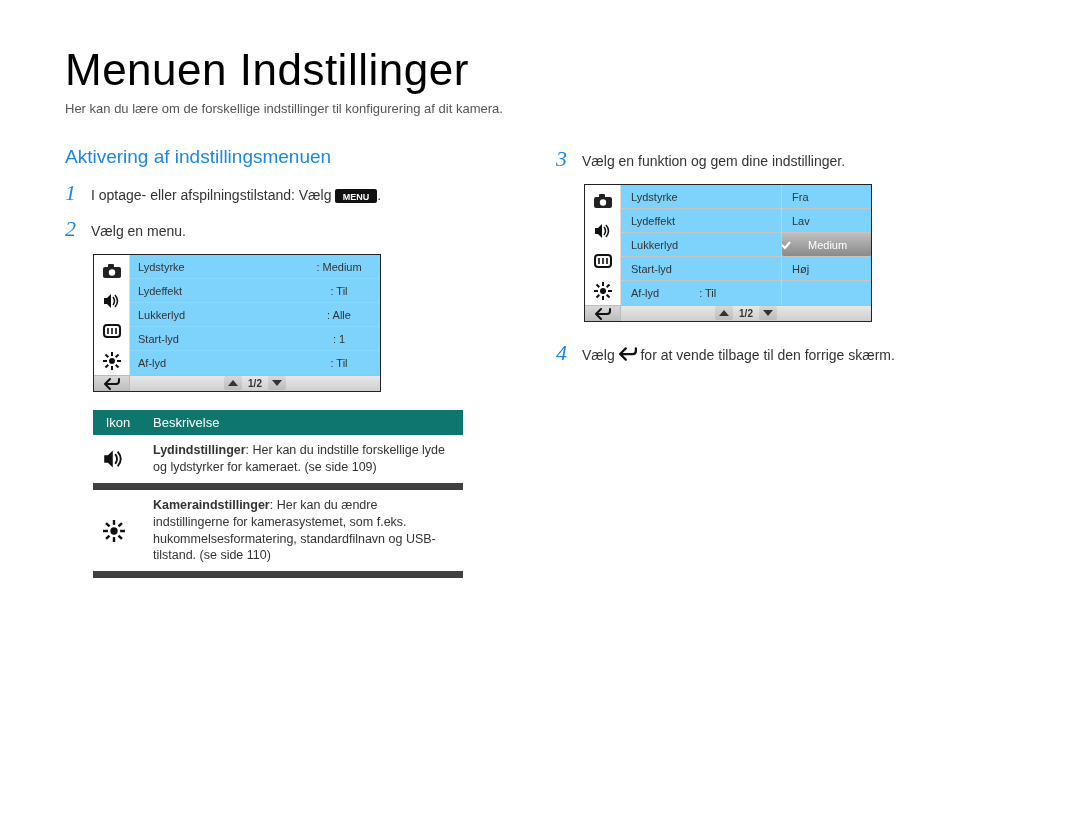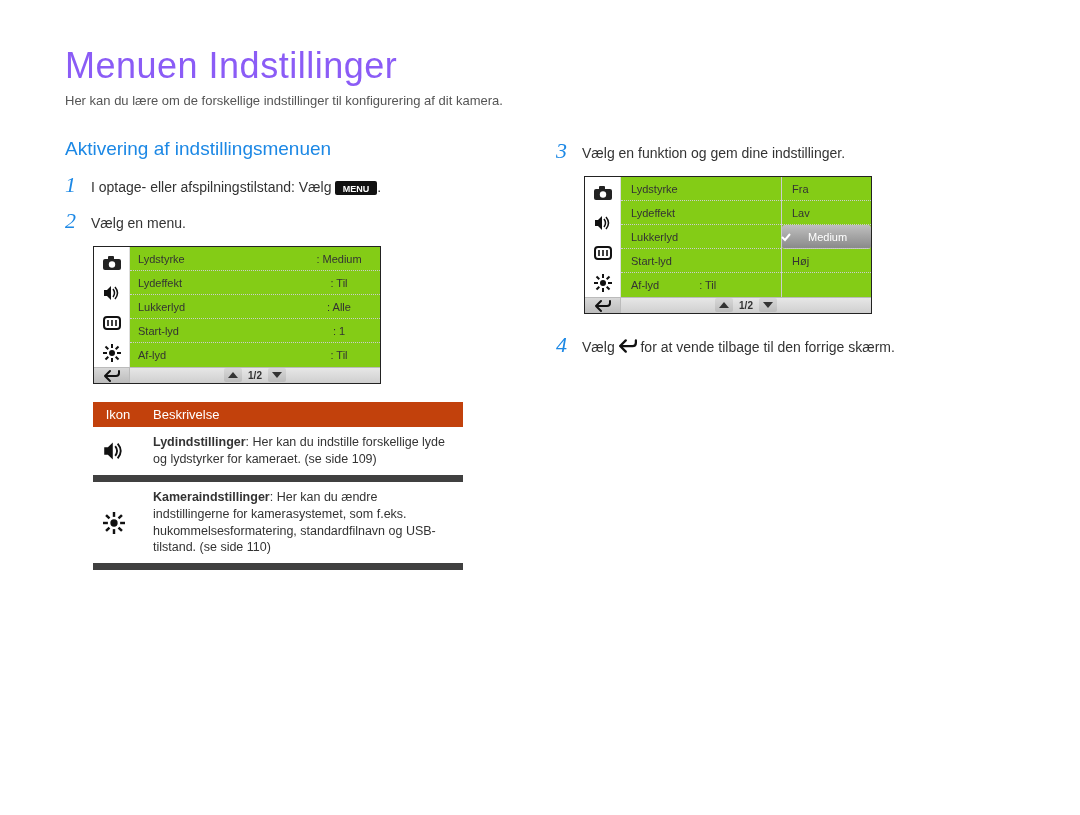--- a/index.html
+++ b/index.html
@@ -5,7 +5,7 @@
   * { box-sizing: border-box; margin: 0; padding: 0; }
   html, body { width: 1080px; height: 815px; background: #fff; font-family: Arial, Helvetica, sans-serif; color: #333; }
   .page { padding: 45px 65px 0 65px; position: relative; height: 815px; }
-  .title { font-size: 36px; font-weight: 400; color: #8b5cf6; letter-spacing: 0.5px; margin-bottom: 6px; }
+  .title { font-size: 44px; font-weight: 400; color: #000000; letter-spacing: 0.5px; margin-bottom: 6px; }
   .sub { font-size: 13px; color: #555; margin-bottom: 30px; }
   .cols { display: flex; gap: 32px; }
   .col { flex: 1; }

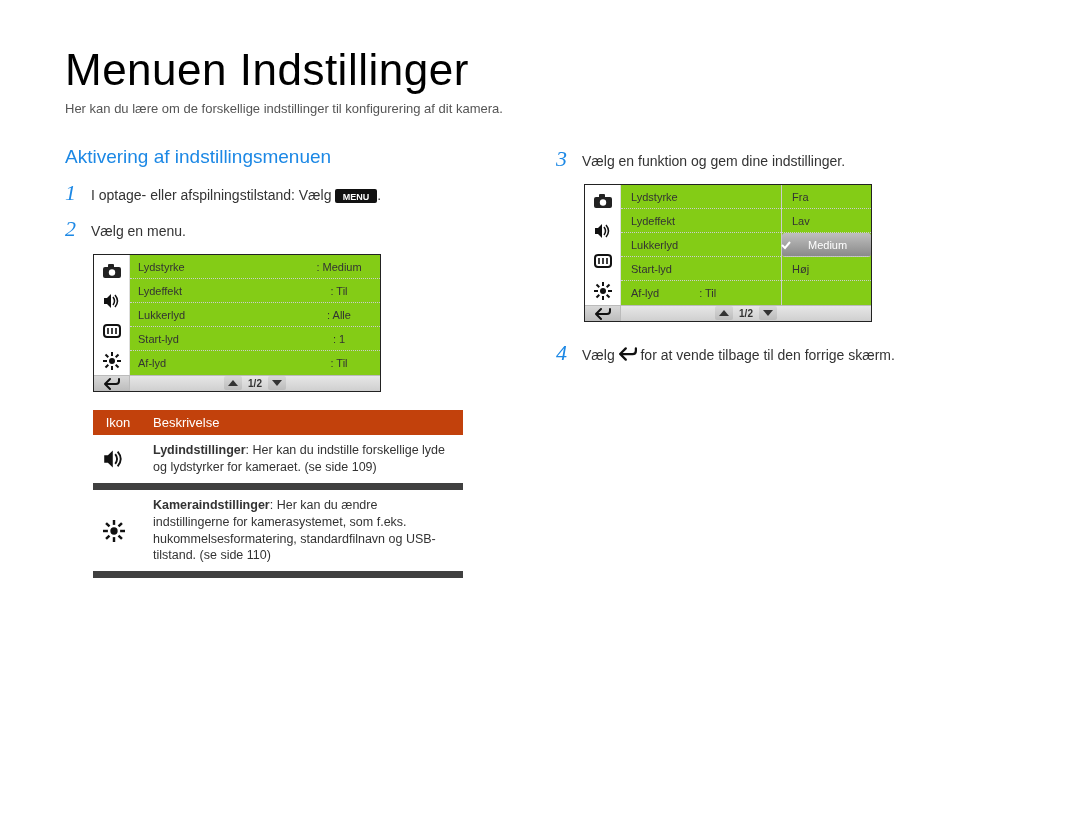--- a/index.html
+++ b/index.html
@@ -15,7 +15,7 @@
   .inline-icon { display:inline-block; vertical-align: middle; text-align: right; }
 
   
-  .shot { width: 288px; border: 1.5px solid #222; background: #84cc16; margin: 4px 0 18px 28px; font-size: 11px; }
+  .shot { width: 288px; border: 1.5px solid #222; background: #7dd3fc; margin: 4px 0 18px 28px; font-size: 11px; }
   .shot-body { display: flex; }
   .shot-icons { width: 36px; background: #fff; border-right: 1px solid #ddd; display: flex; flex-direction: column; align-items: center; padding-top: 6px; gap: 10px; }
   .shot-icons .ic { width: 20px; height: 20px; display:flex; align-items:center; justify-content:center; }

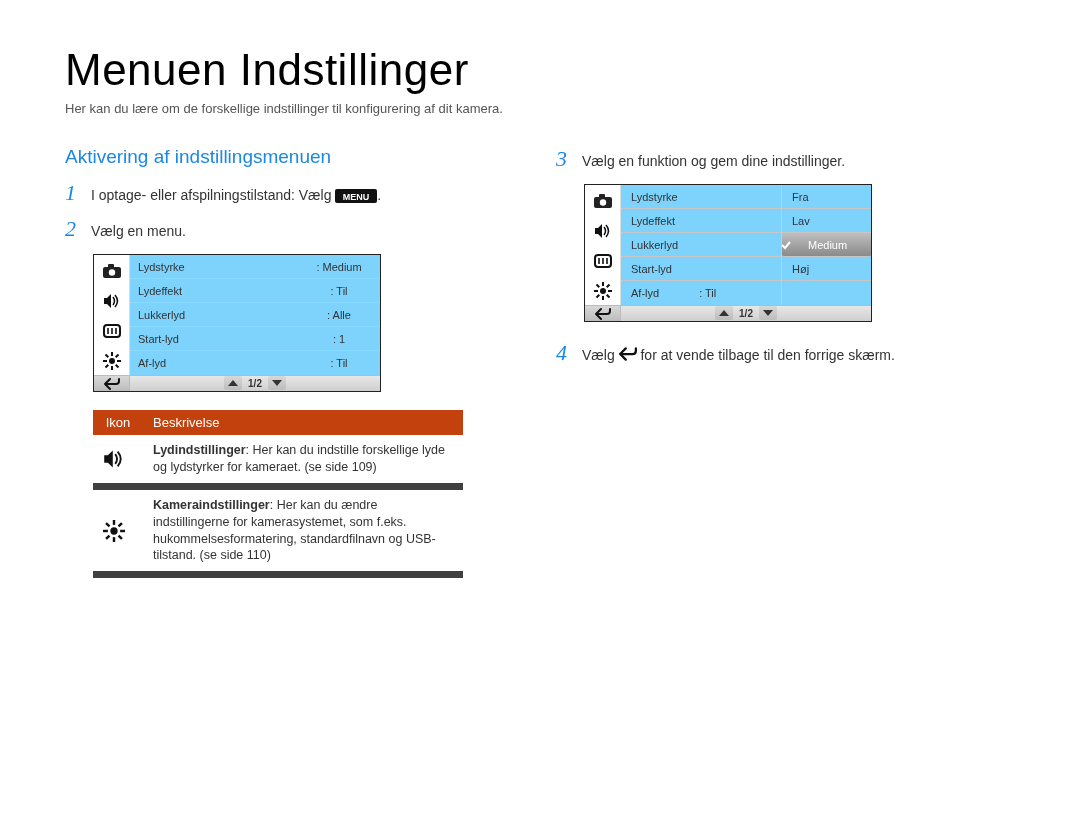--- a/index.html
+++ b/index.html
@@ -42,7 +42,7 @@
 
   
   .itable { width: 370px; border-collapse: collapse; font-size: 12.5px; margin-left: 28px; }
-  .itable th { background: #c2410c; color:#fff; font-weight:400; text-align:left; padding: 5px 10px; font-size:13px; }
+  .itable th { background: #0f766e; color:#fff; font-weight:400; text-align:left; padding: 5px 10px; font-size:13px; }
   .itable th.ic-col, .itable td.ic-col { width: 50px; text-align:center; }
   .itable td { padding: 7px 10px; border-bottom: 7px solid #404040; vertical-align: middle; line-height:1.35; }
   .itable b { font-weight:bold; }

